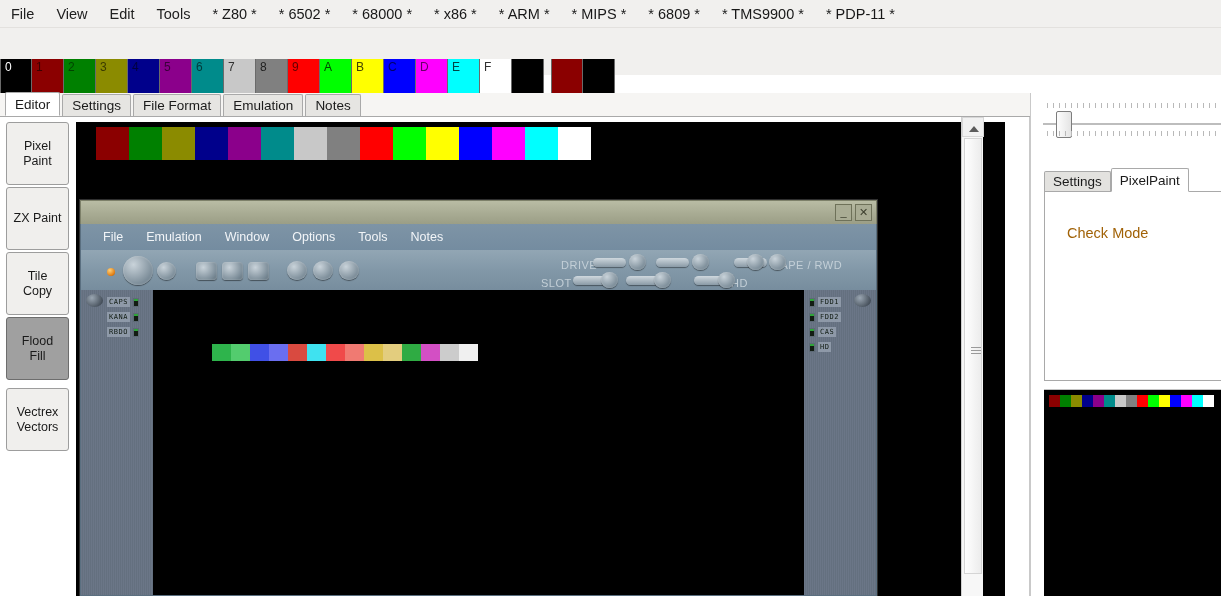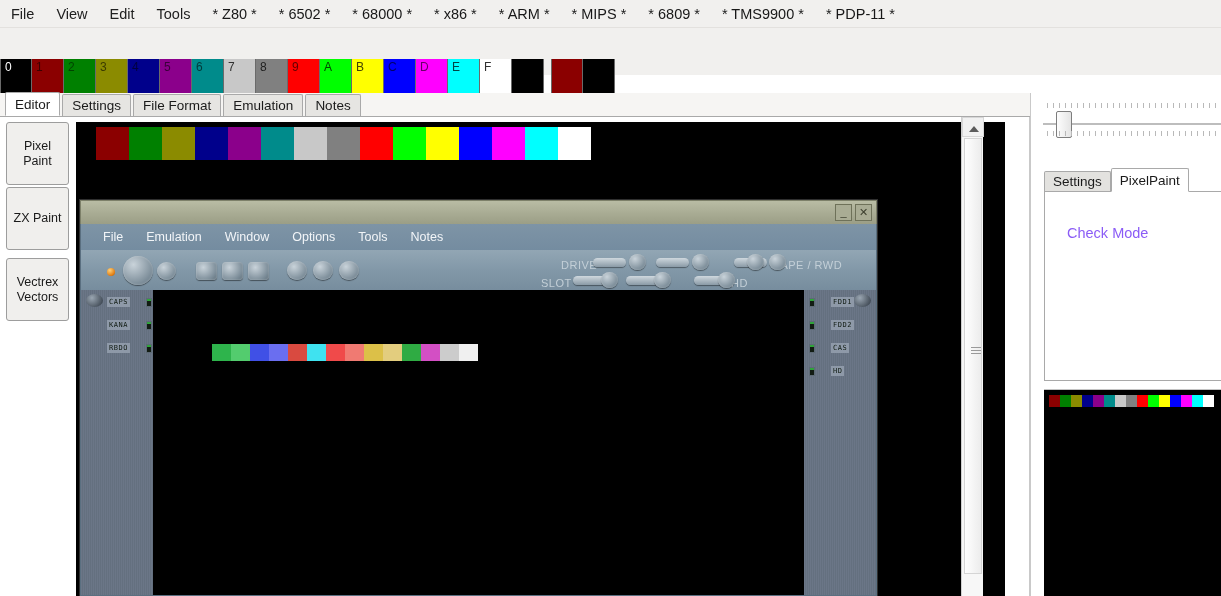--- a/index.html
+++ b/index.html
@@ -220,7 +220,7 @@
     position:absolute; left:22px; top:33px; width:220px;
     display:flex; align-items:center;
   }
-  .check-row .lab { font-size:14.5px; color:#8b5cf6; }
+  .check-row .lab { font-size:14.5px; color:#a16207; }
 
   .mini-pal-wrap {
     position:absolute; left:13px; top:296px; width:190px; height:300px;

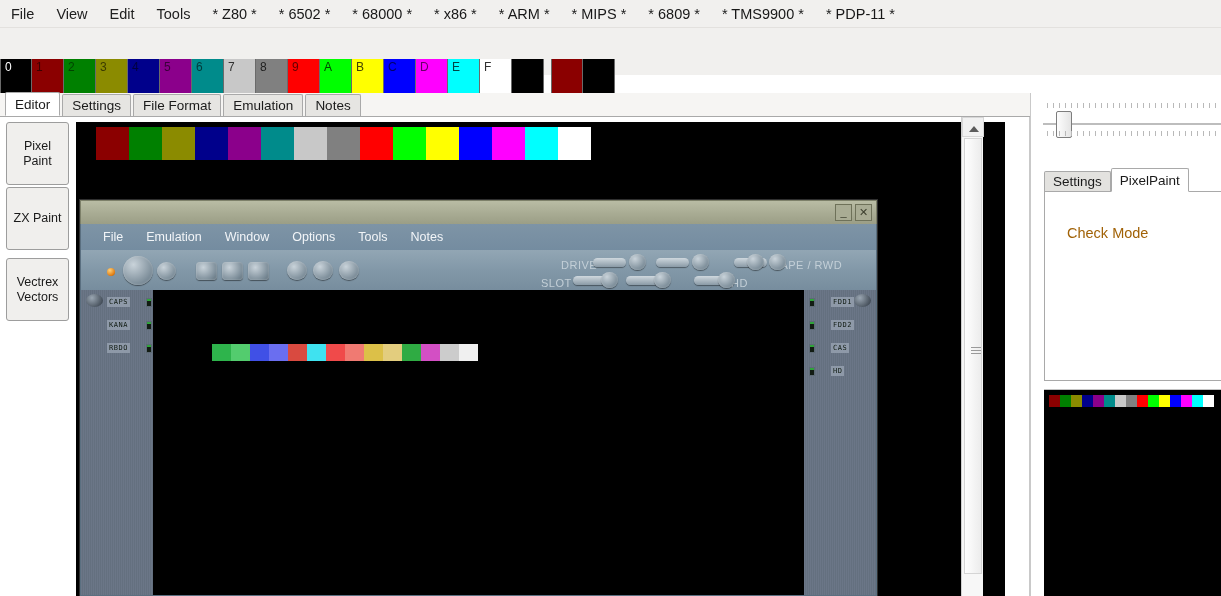--- a/index.html
+++ b/index.html
@@ -332,6 +332,12 @@
         <div class="toolbtn">
           <div>
             <div>ZX Paint</div>
+          </div>
+        </div>
+        <div class="toolbtn">
+          <div>
+            <div>Tile</div>
+            <div>Copy</div>
           </div>
         </div>
         <div class="toolbtn gap">

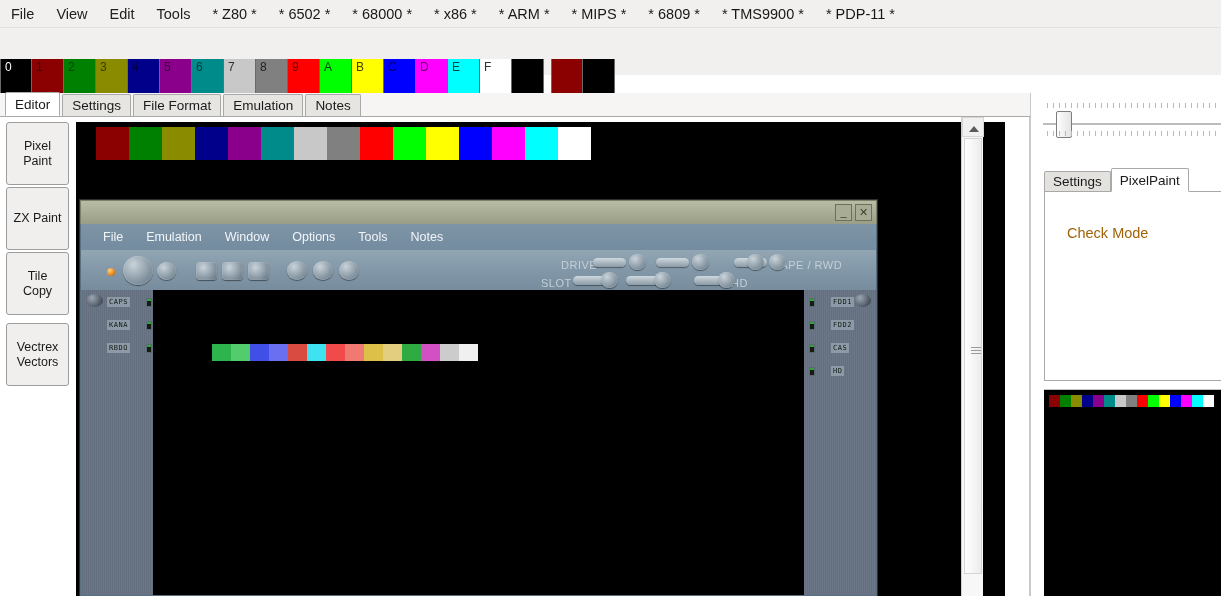--- a/index.html
+++ b/index.html
@@ -143,7 +143,7 @@
   .side-panel.left { left:0; }
   .side-panel.right { right:0; }
   .ind {
-    display:flex; align-items:center; gap:16px; margin-bottom:13px;
+    display:flex; align-items:center; gap:3px; margin-bottom:5px;
   }
   .ind .lbl {
     font-family:"DejaVu Sans Mono", monospace;

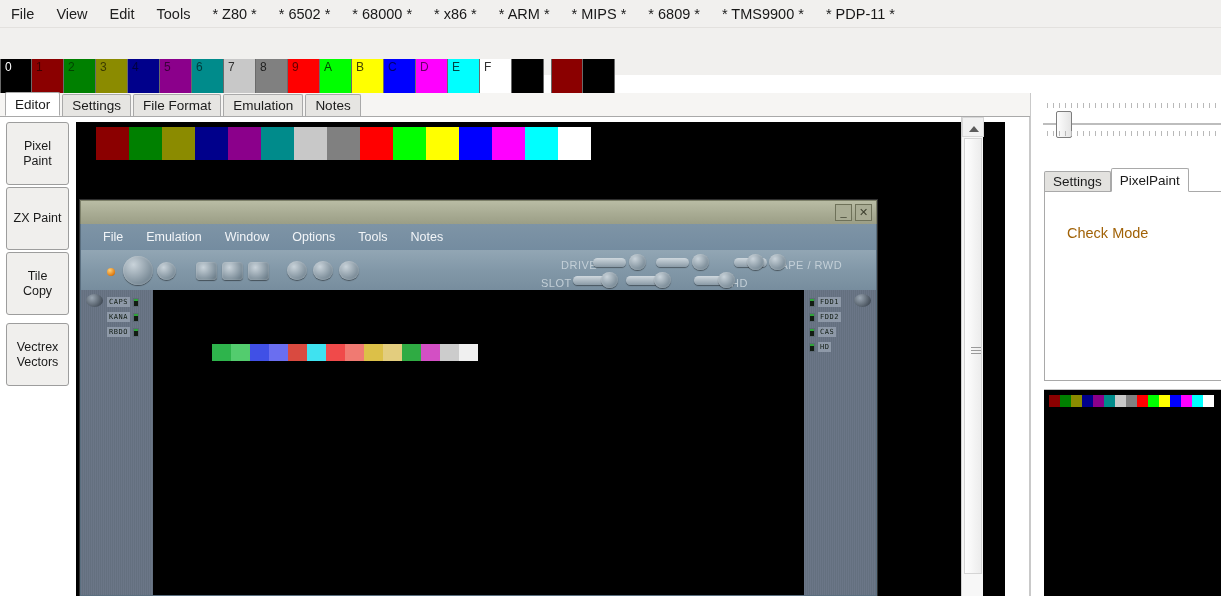--- a/index.html
+++ b/index.html
@@ -338,6 +338,12 @@
           <div>
             <div>Tile</div>
             <div>Copy</div>
+          </div>
+        </div>
+        <div class="toolbtn selected">
+          <div>
+            <div>Flood</div>
+            <div>Fill</div>
           </div>
         </div>
         <div class="toolbtn gap">

